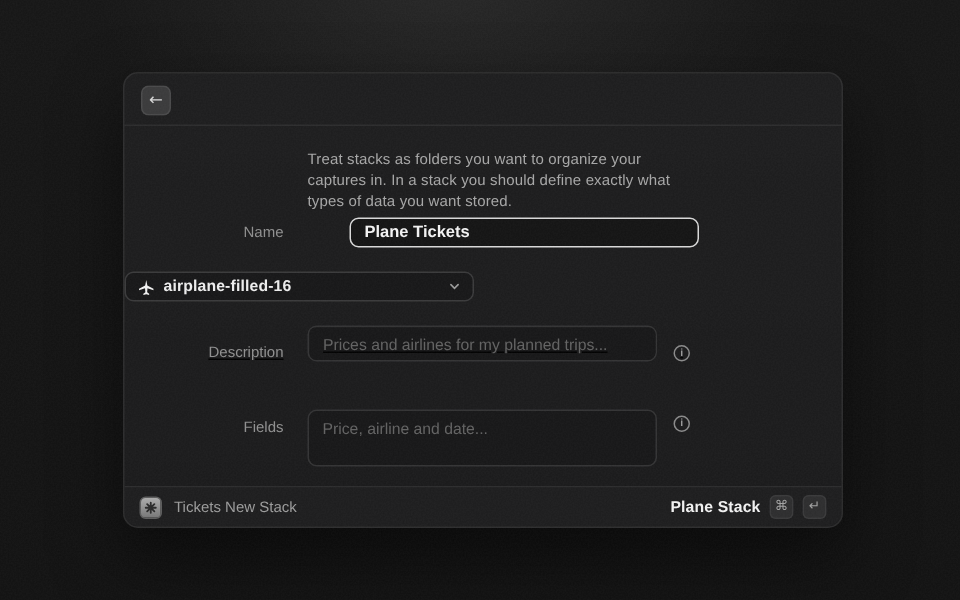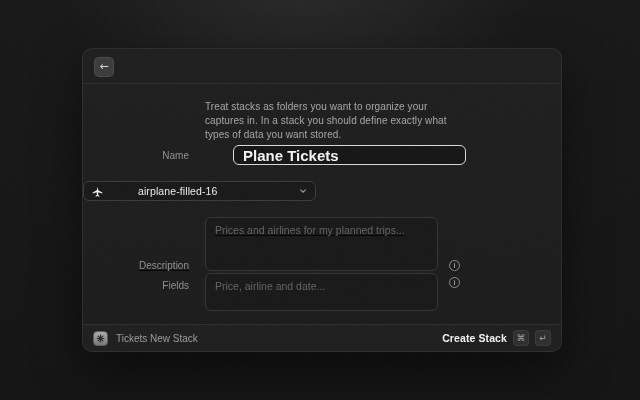--- a/index.html
+++ b/index.html
@@ -56,7 +56,7 @@
   .text-input {
     width:233px; height:20px; border-radius:6px;
     background:#141414; border:1px solid #d8d8d8;
-    color:#f2f2f2; font-size:15px; font-weight:bold; padding:3px 9px;
+    color:#f2f2f2; font-size:11px; font-weight:bold; padding:3px 9px;
     font-family:"Liberation Sans","DejaVu Sans",sans-serif;
     outline:none;
   }

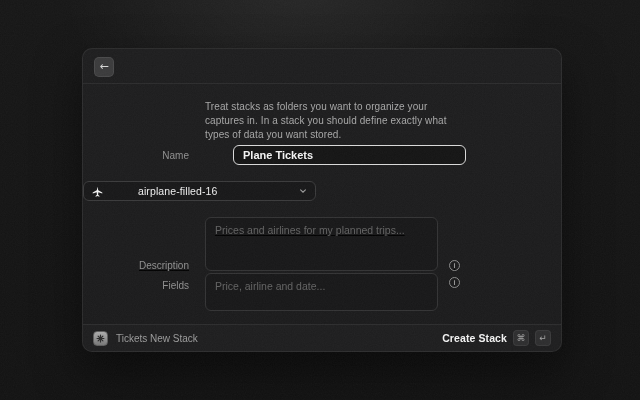--- a/index.html
+++ b/index.html
@@ -67,7 +67,7 @@
   }
   .select .plane { display:flex; flex:none; margin-right:6px; }
   .select .select-value {
-    color:#ececec; font-size:10.5px; font-weight:normal; letter-spacing:.1px;margin-left:29px;
+    color:#ececec; font-size:10.5px; font-weight:bold; letter-spacing:.1px;
   }
   .select .chev { margin-left:auto; display:flex; }
 

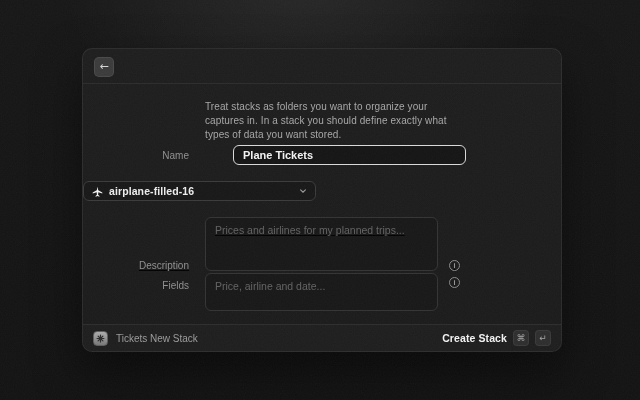--- a/index.html
+++ b/index.html
@@ -79,7 +79,7 @@
     outline:none;
   }
   .ta::placeholder { color:#626262; }
-  .ta-desc { height:54px; }
+  .ta-desc { height:24px; }
   .ta-fields { height:38px; }
 
   .info {

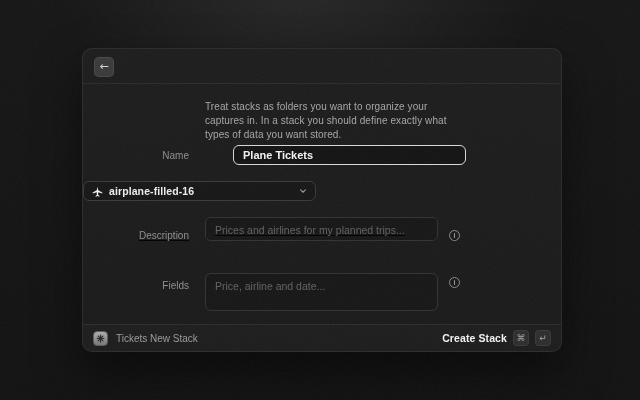--- a/index.html
+++ b/index.html
@@ -171,7 +171,7 @@
         <span class="footer-title">Tickets New Stack</span>
       </div>
       <div class="footer-right">
-        <span class="submit-label">Create Stack</span>
+        <span class="submit-label">Plane Stack</span>
         <span class="key">⌘</span>
         <span class="key">↵</span>
       </div>

